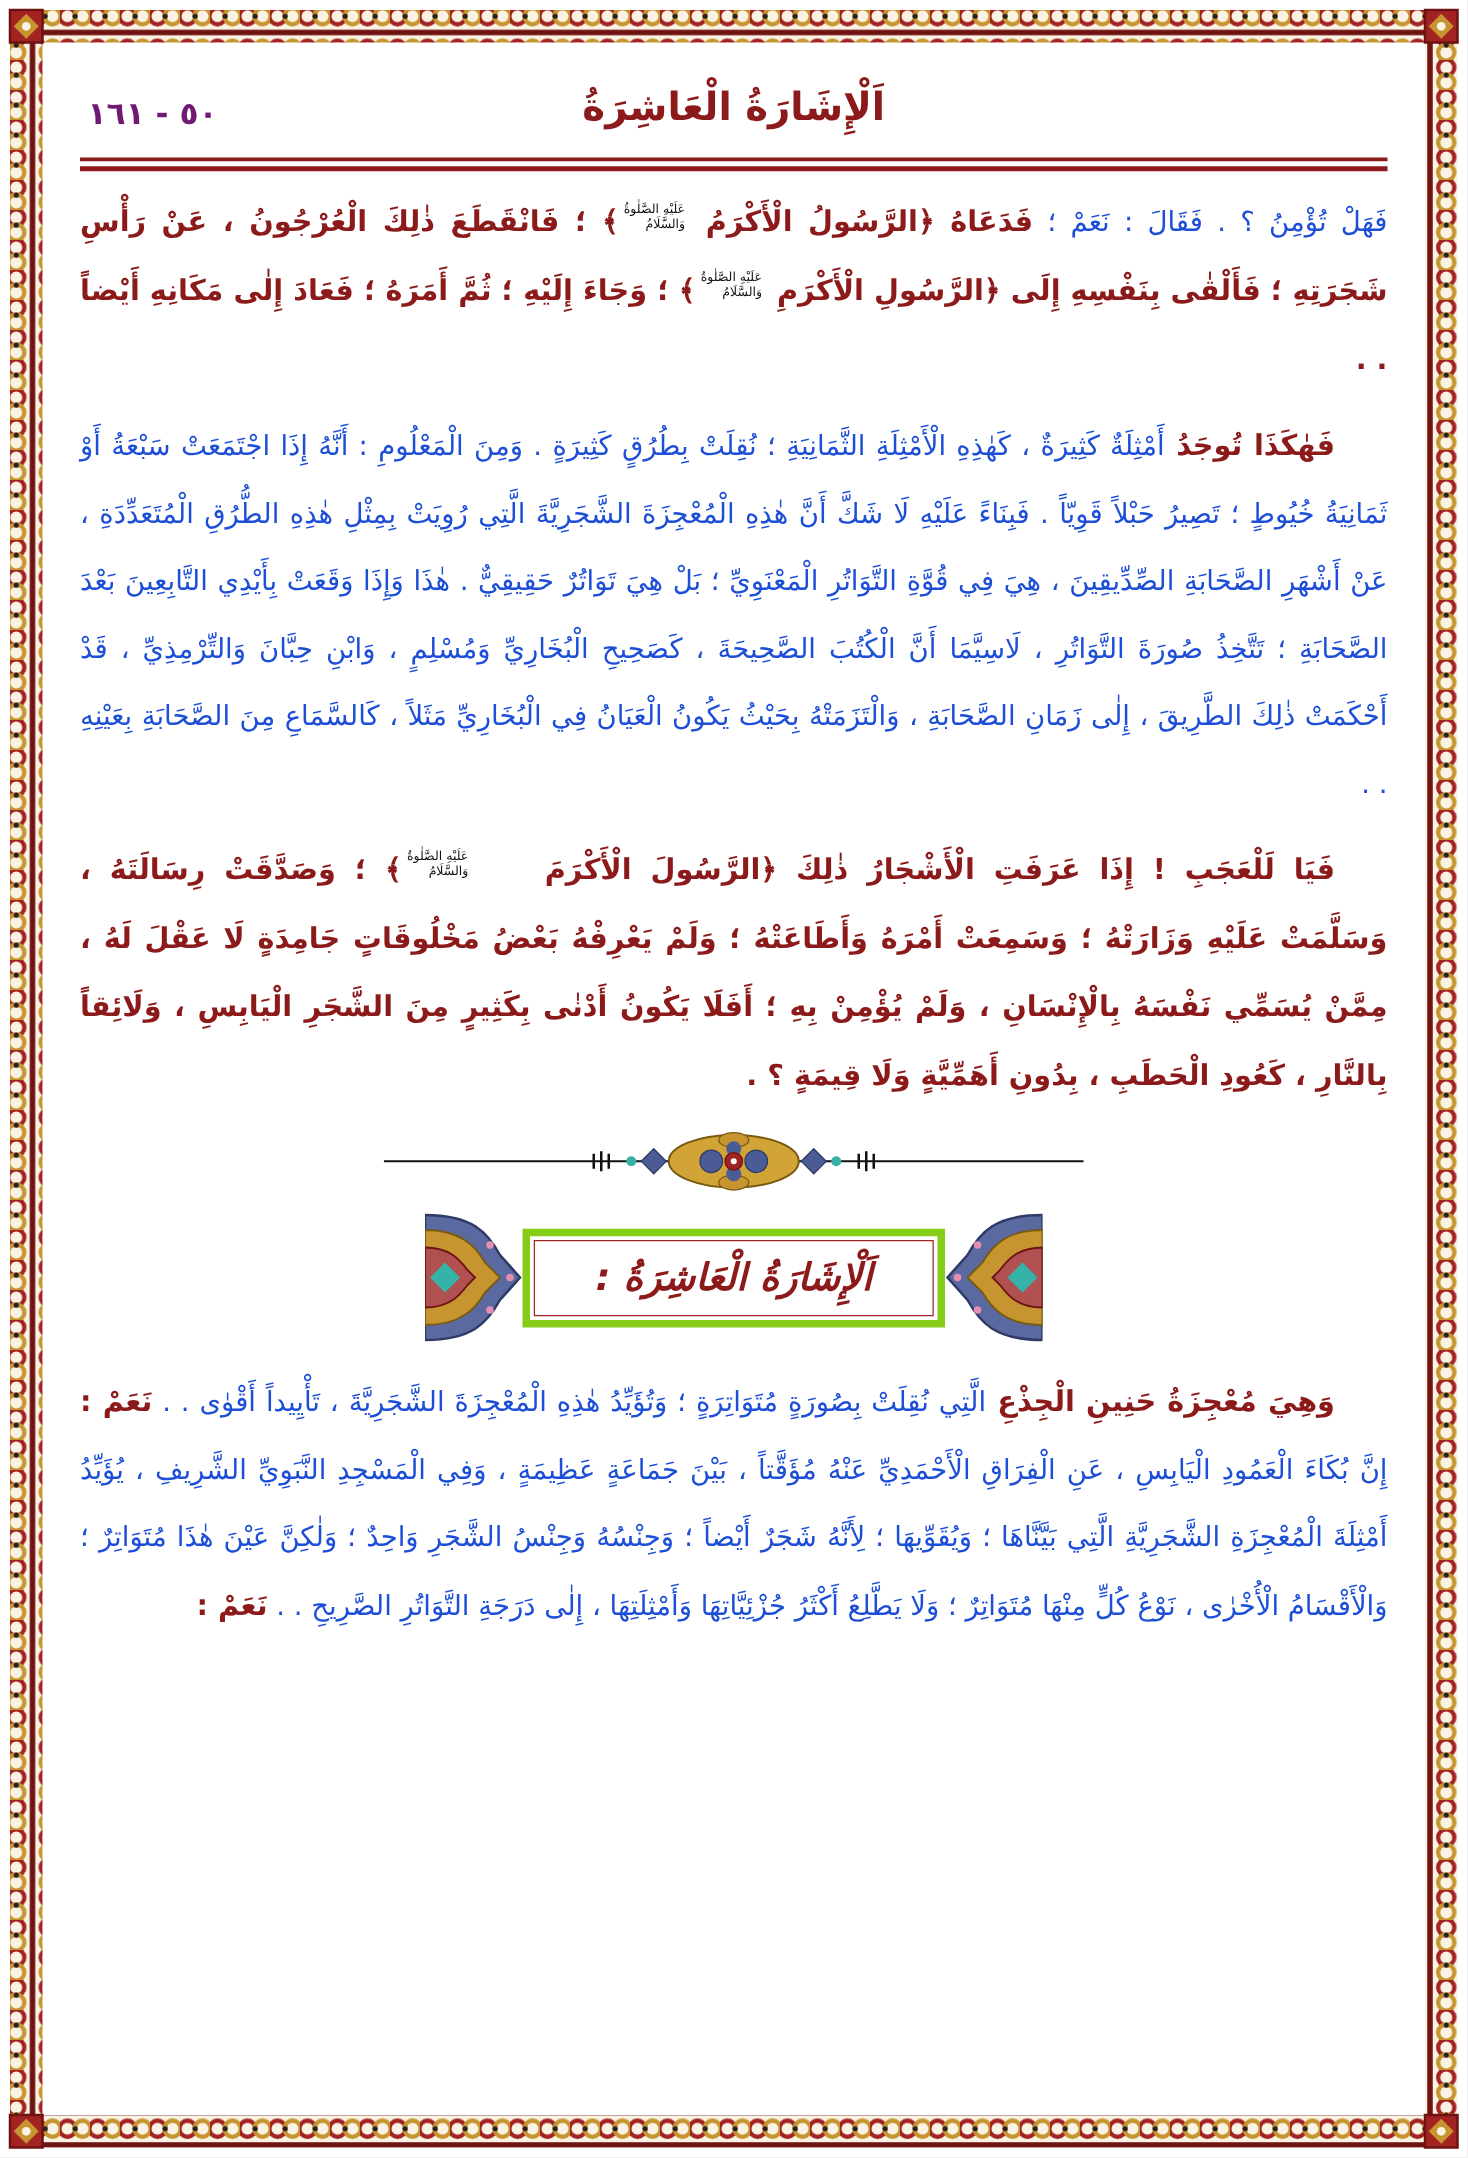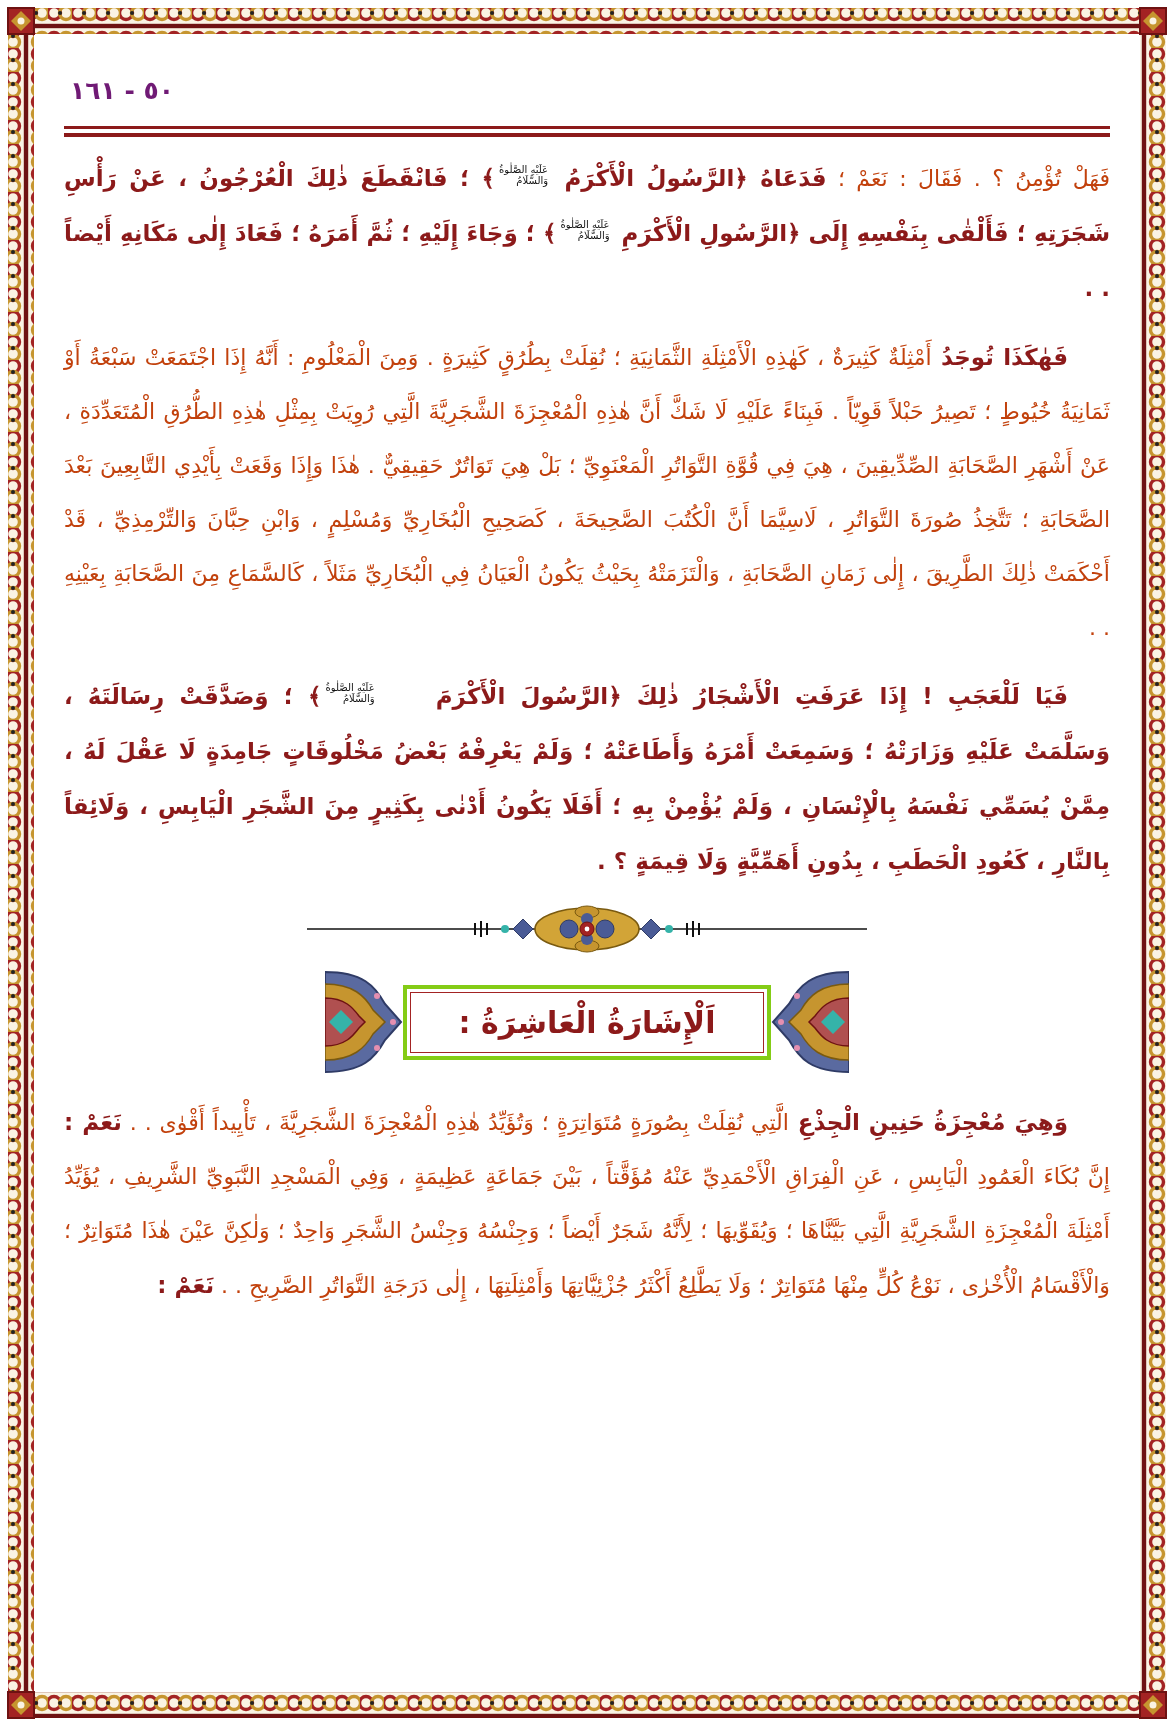--- a/index.html
+++ b/index.html
@@ -136,6 +136,7 @@
   <div class="inner">
 
     <div class="header">
+      <div class="header-title">اَلْإِشَارَةُ الْعَاشِرَةُ</div>
       <div class="page-label">٥٠ - ١٦١</div>
     </div>
 

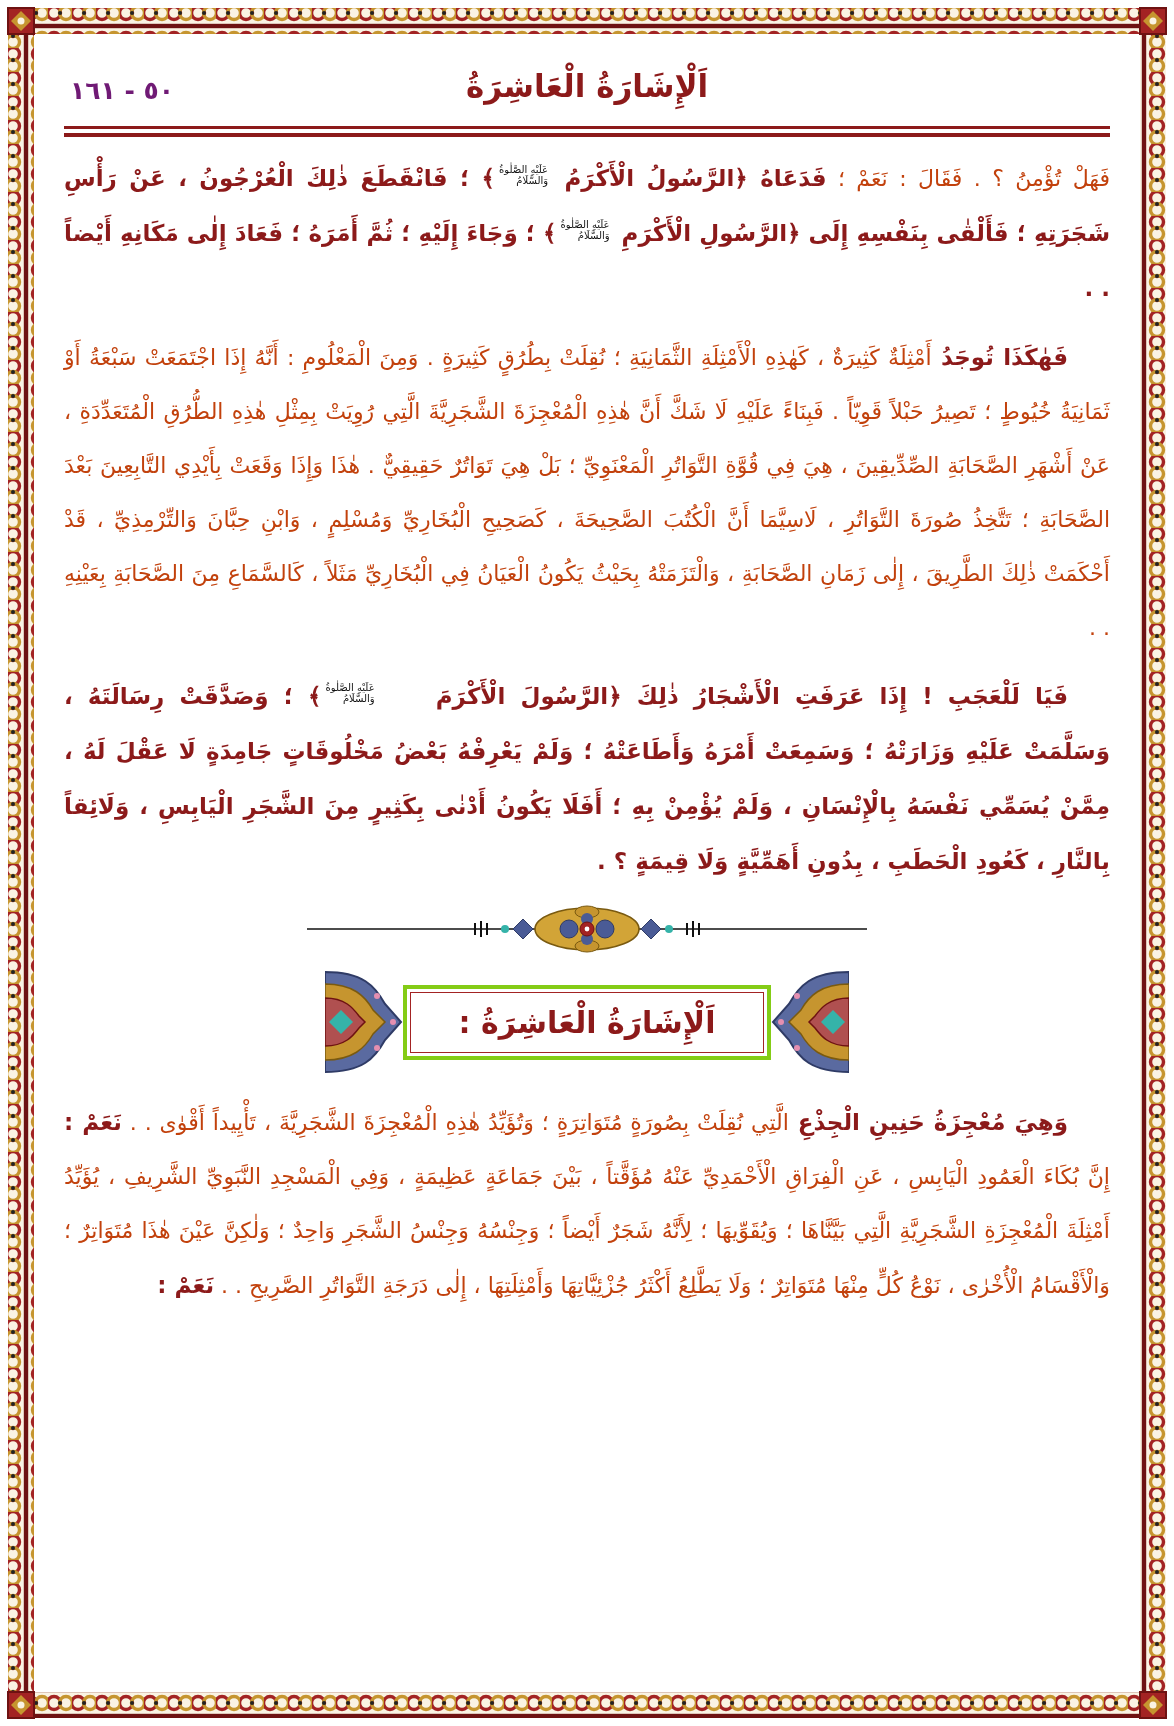--- a/index.html
+++ b/index.html
@@ -46,7 +46,7 @@
     direction:rtl;
   }
   .para.indent{text-indent:42px;}
-  .run-black{color:#c2410c;}
+  .run-black{color:#1d4ed8;}
   .run-red{color:#8C1A1A;font-weight:bold;font-size:23px;}
   .saw{
     display:inline-block;

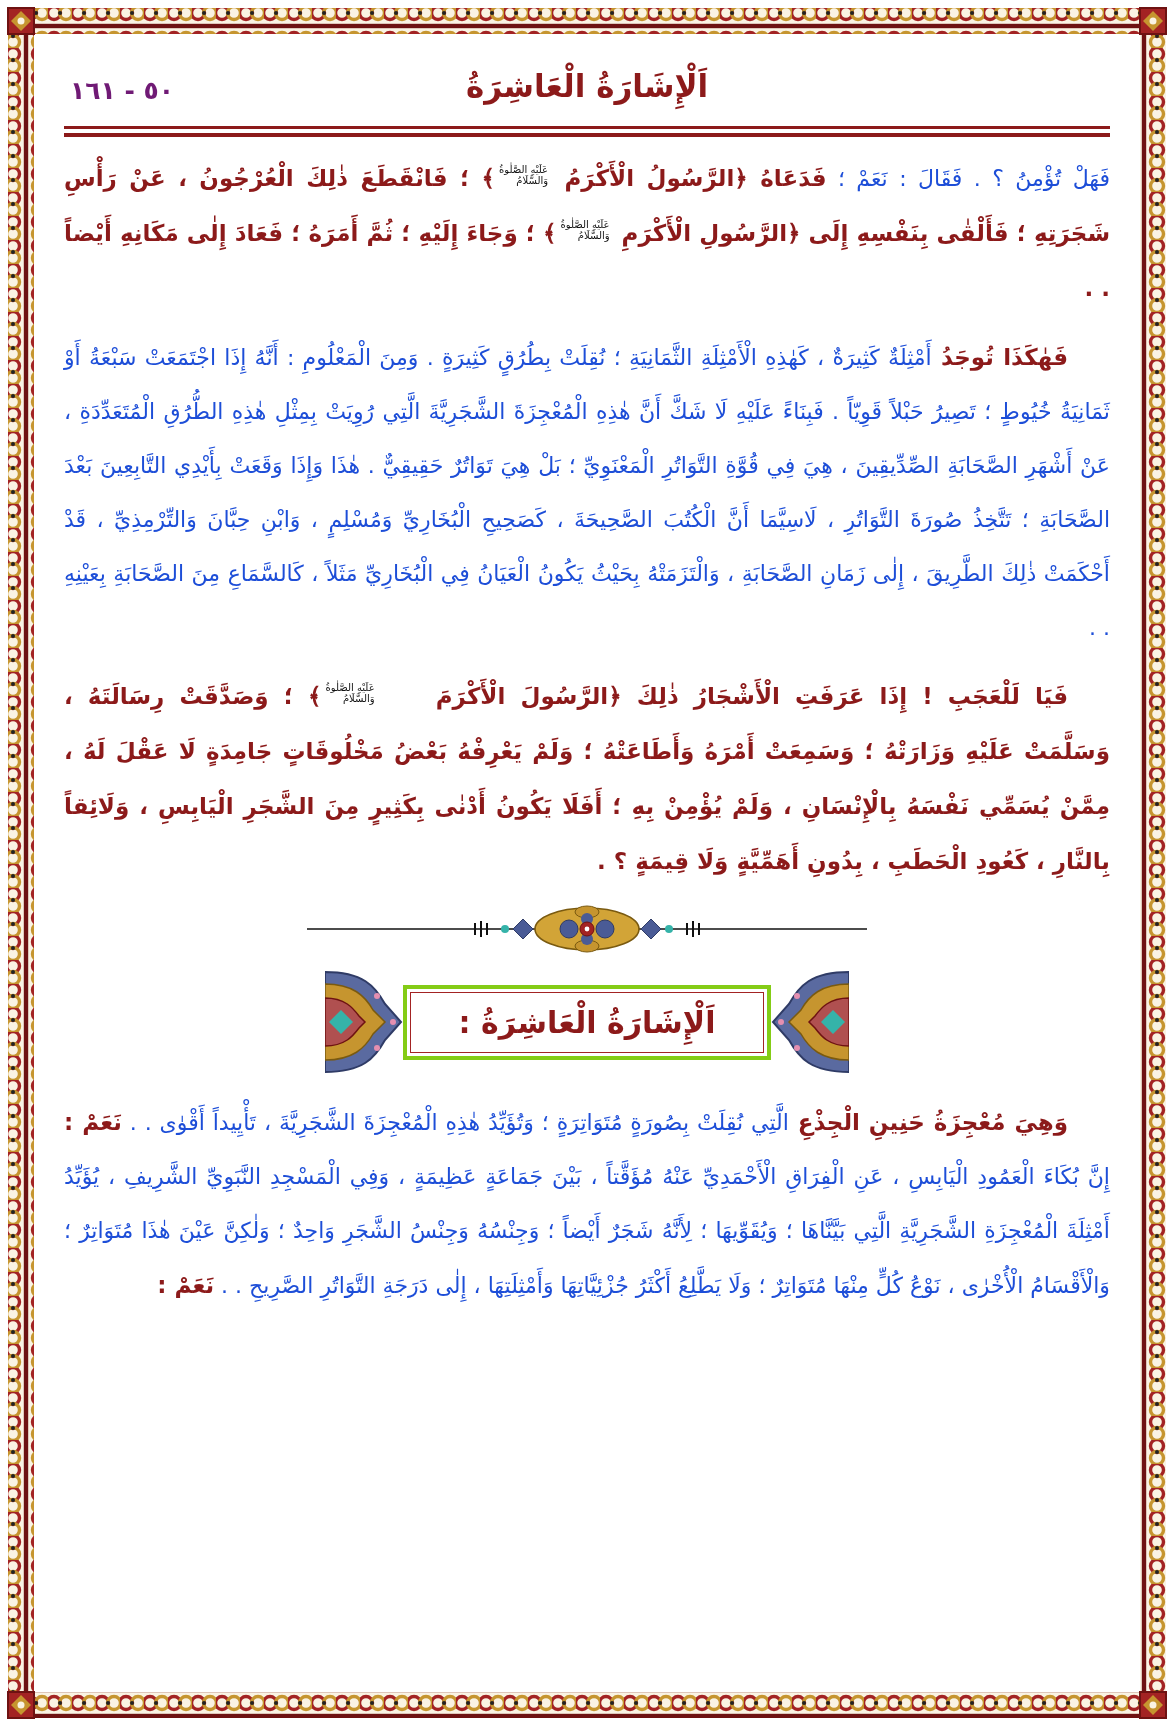--- a/index.html
+++ b/index.html
@@ -70,9 +70,10 @@
   }
   .wing{flex:0 0 auto;}
   .tbox{
-    border:4px solid #84cc16;
+    border:6px solid #84cc16;
     padding:3px;
     background:#fff;
+    font-style:italic;
   }
   .tbox-inner{
     border:1px solid #A32323;

